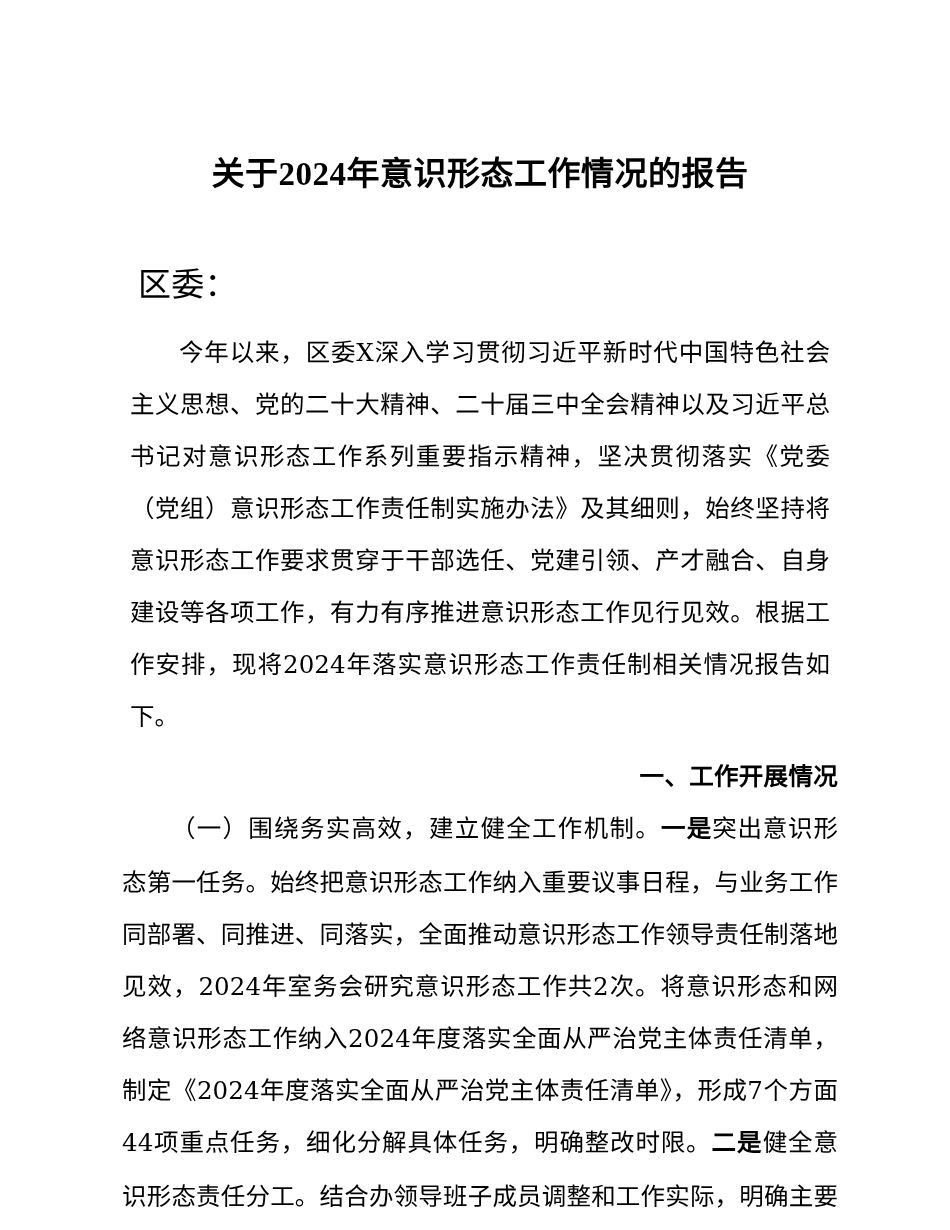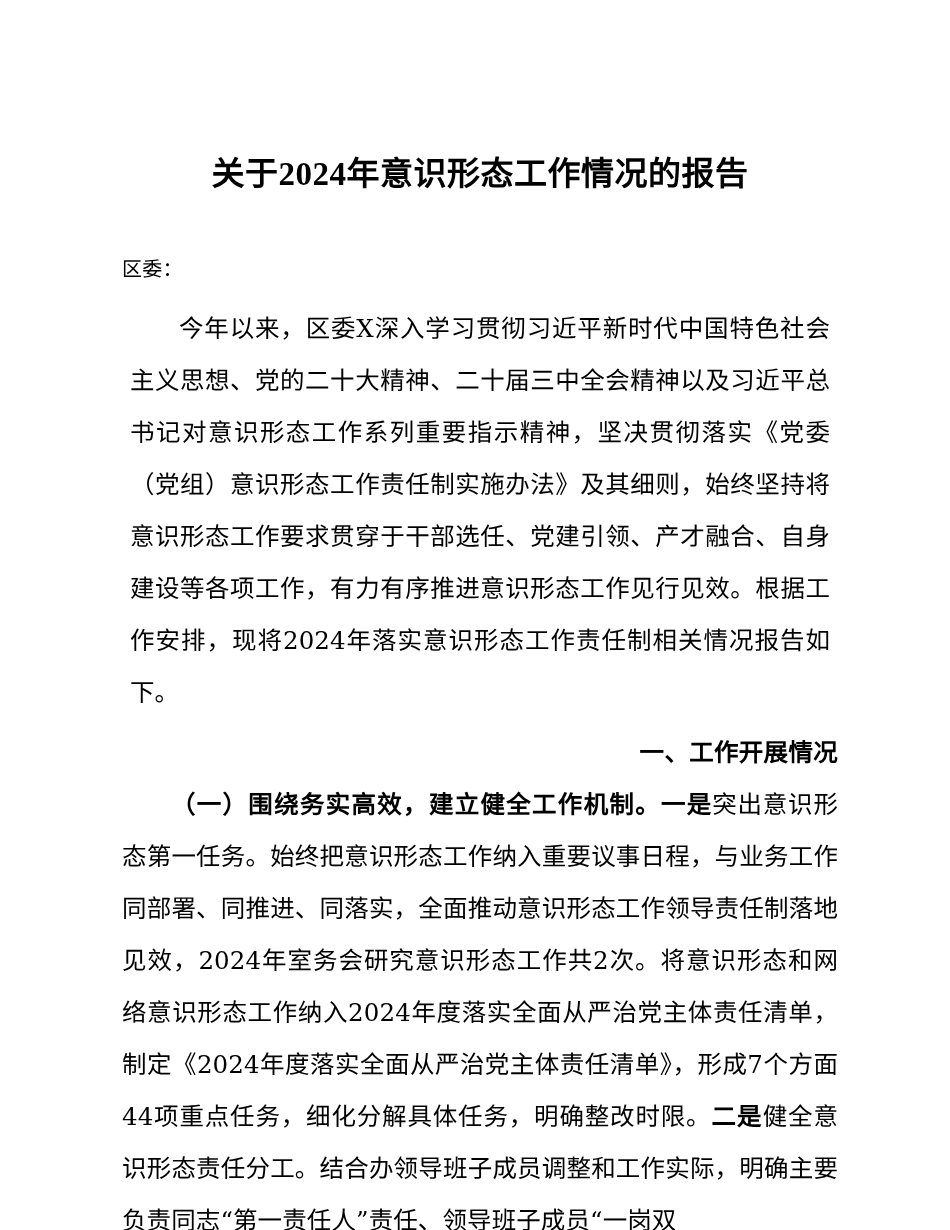--- a/index.html
+++ b/index.html
@@ -42,9 +42,9 @@
 
   
   .salutation {
-    margin: 0;
+    margin: 16px;
     font-family: "DejaVu Serif", "Liberation Serif", serif;
-    font-size: 20px;
+    font-size: 33px;
     line-height: 52px;
     padding-top: 46px;
     letter-spacing: 0.2px;

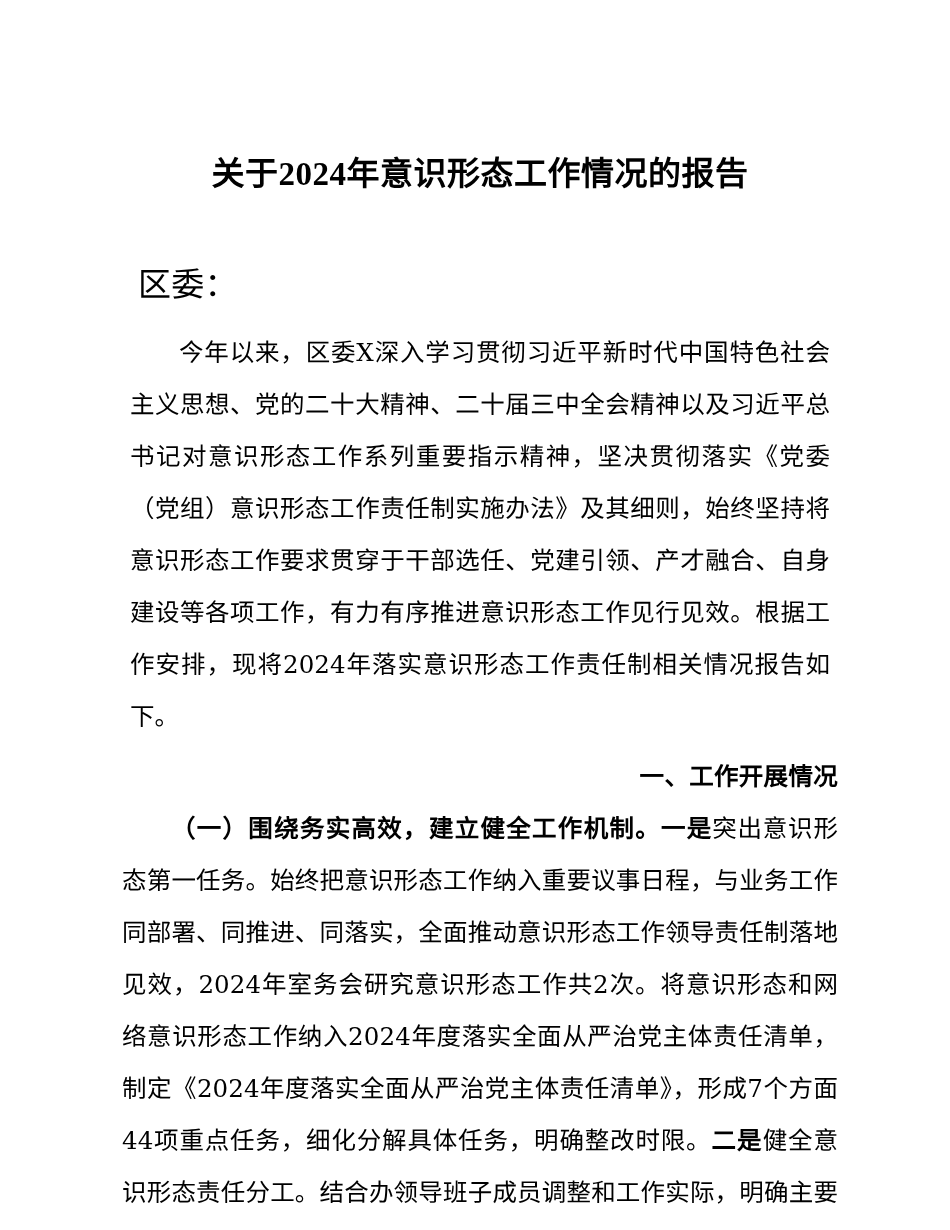--- a/index.html
+++ b/index.html
@@ -90,7 +90,7 @@
 
   .sub-label {
     font-family: "Liberation Serif", "DejaVu Serif", serif;
-    font-weight: bold;
+    font-weight: normal;
     letter-spacing: 0.6px;
   }
 

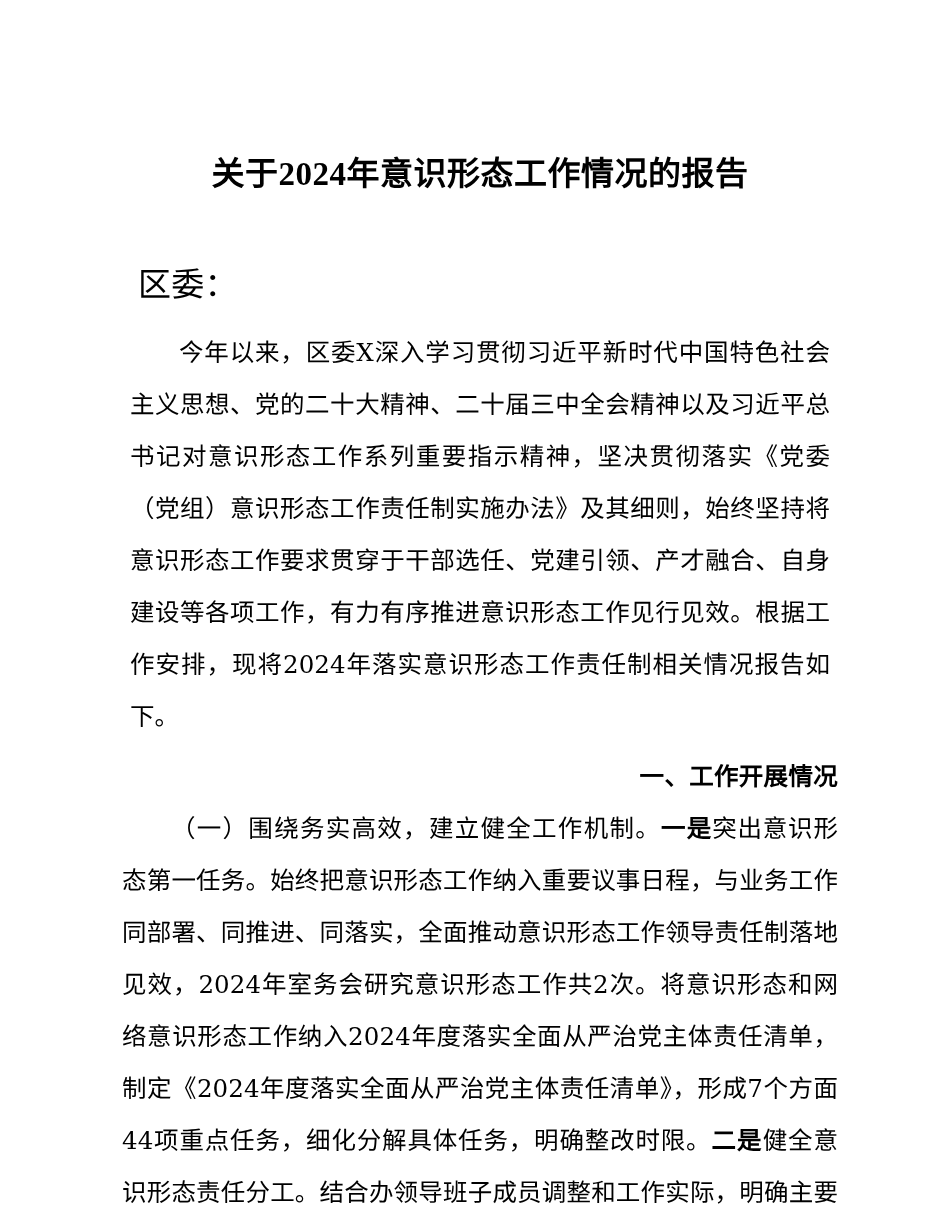--- a/index.html
+++ b/index.html
@@ -95,7 +95,7 @@
   }
 
   .enum-label {
-    font-family: Liberation Serif, serif;
+    font-family: Liberation Mono, monospace;
     font-weight: bold;
     letter-spacing: 0.4px;
   }

